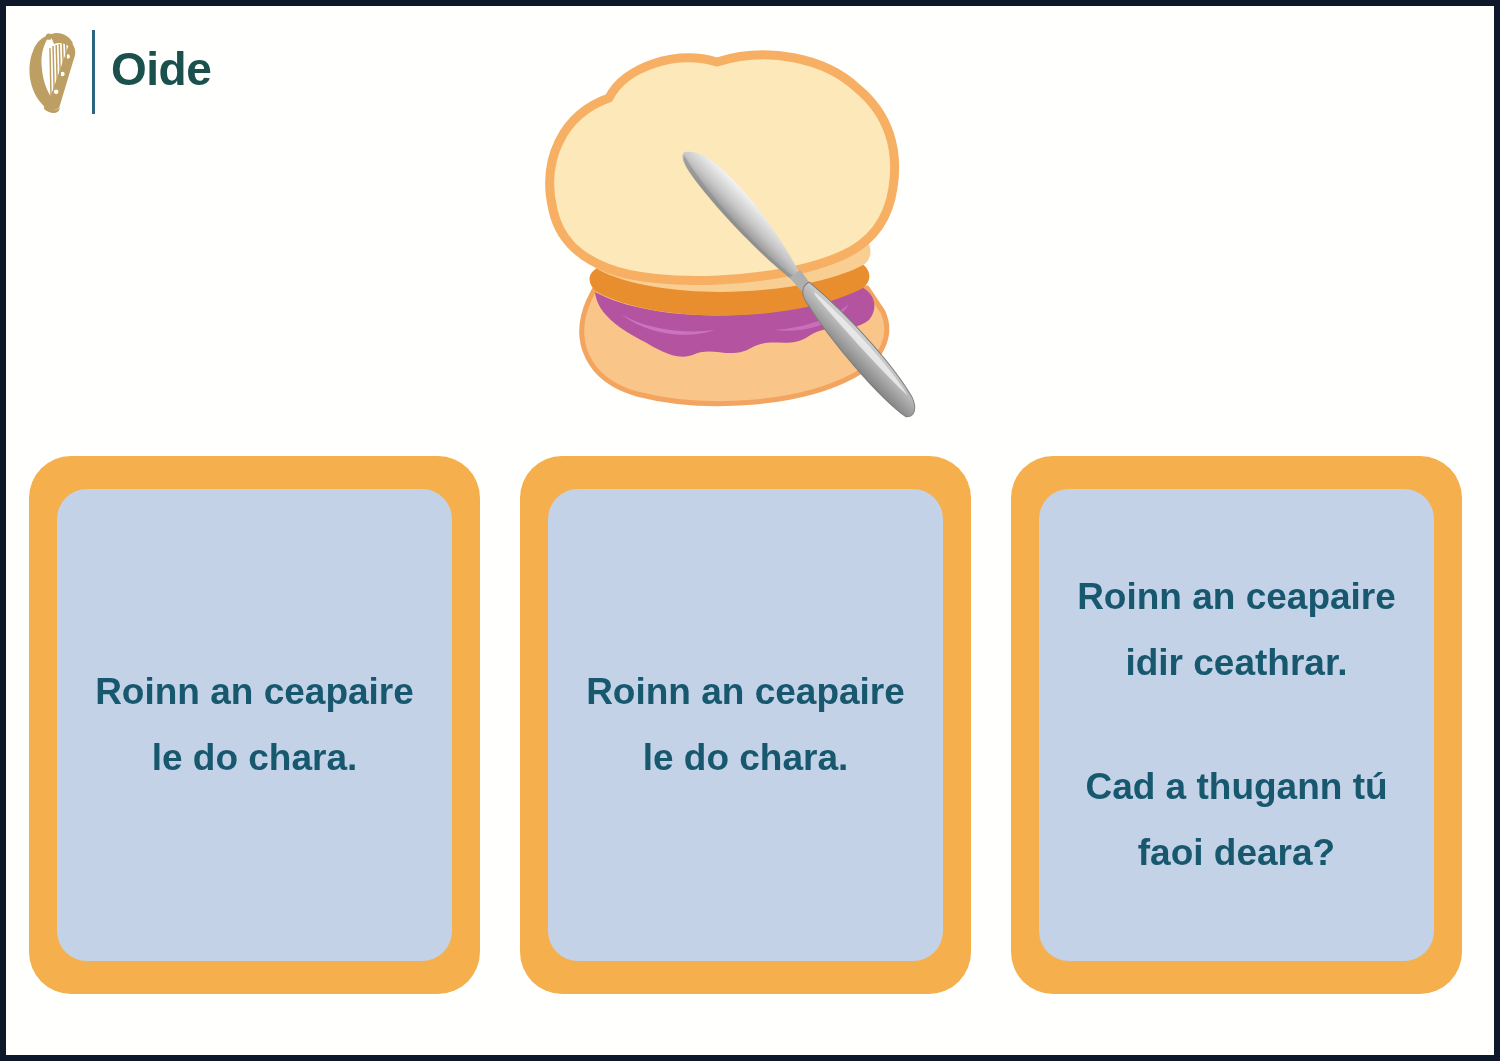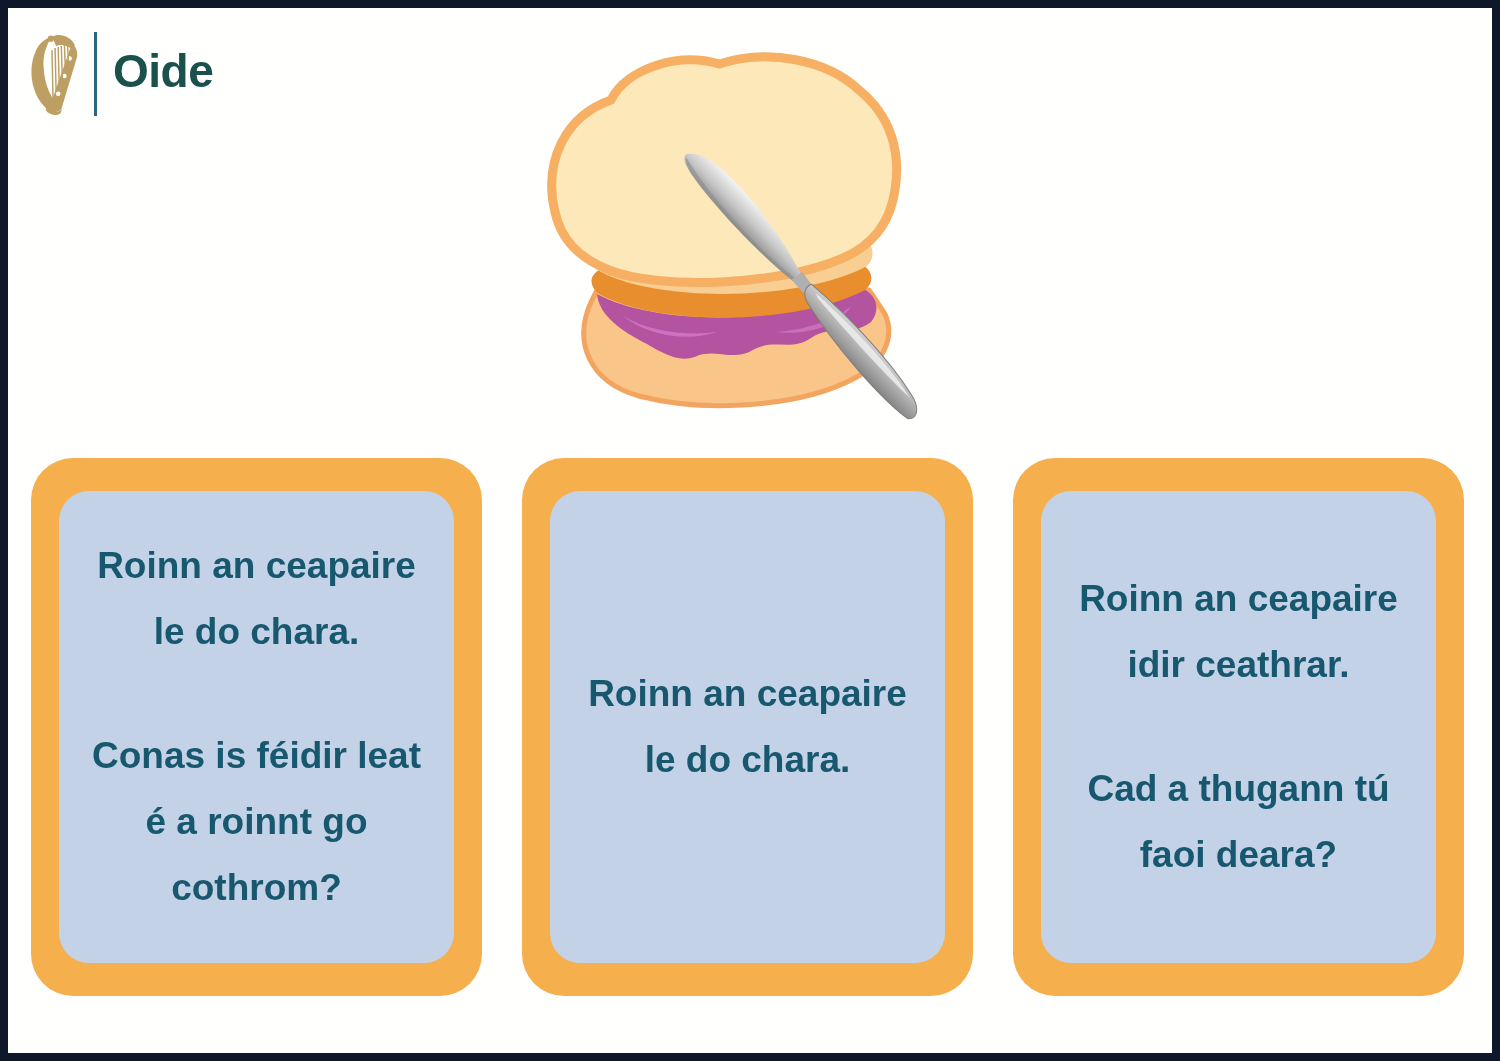--- a/index.html
+++ b/index.html
@@ -7,7 +7,7 @@
     position:relative;
     width:1500px;height:1061px;
     box-sizing:border-box;
-    border:8px solid #0f172a;
+    border:6px solid #0f172a;
     background:#FFFFFE;
     overflow:hidden;
     font-family:"Liberation Sans", sans-serif;

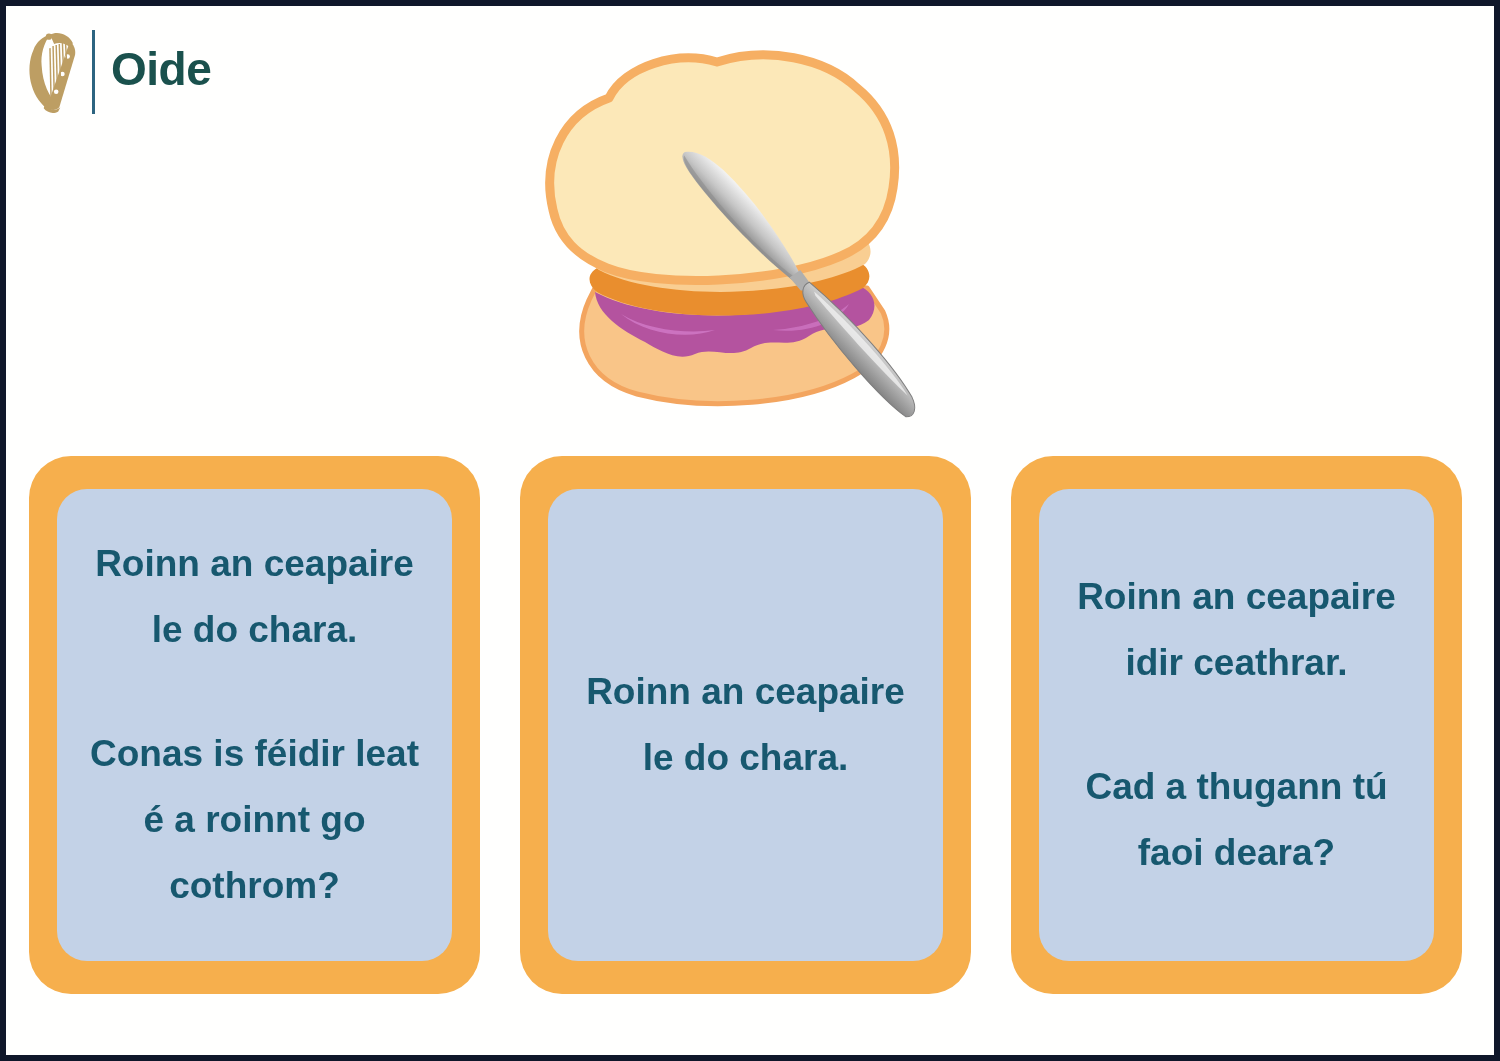--- a/index.html
+++ b/index.html
@@ -154,9 +154,6 @@
       <div class="panel">
         <p>Roinn an ceapaire
 le do chara.</p>
-        <p>Conas is féidir leat
-é a roinnt go
-cothrom?</p>
       </div>
     </div>
 

